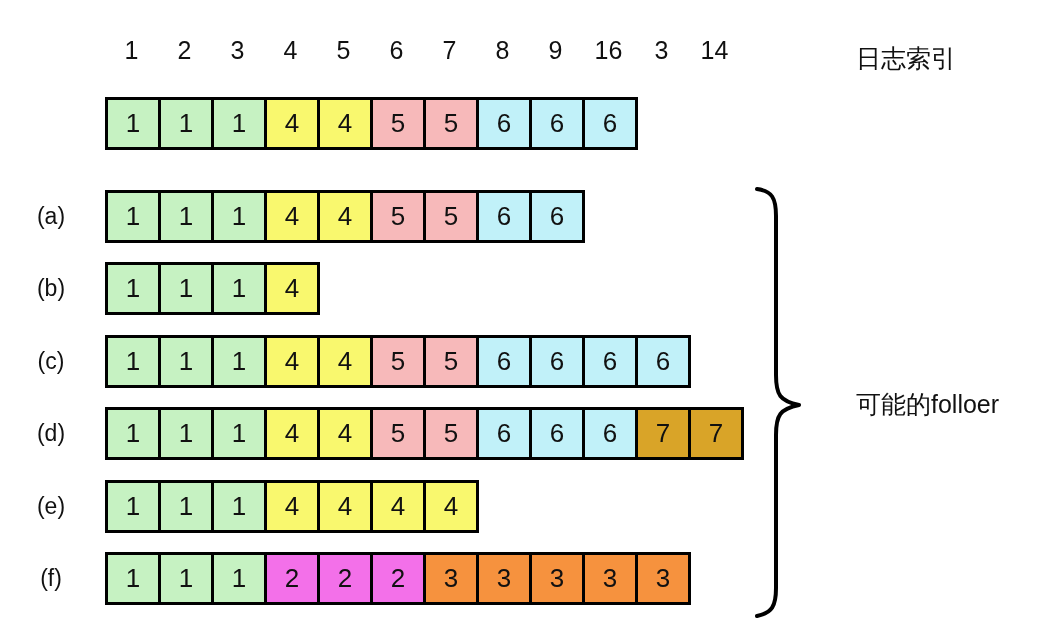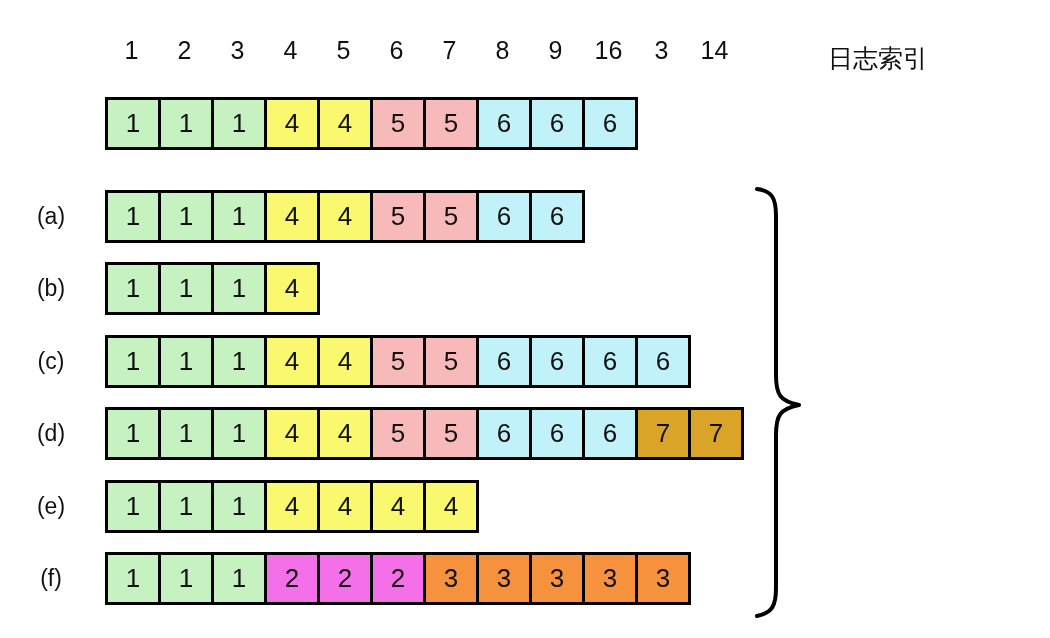--- a/index.html
+++ b/index.html
@@ -20,7 +20,7 @@
     position:absolute;left:26px;width:50px;text-align:center;
     font-size:23px;height:53px;line-height:53px;color:#111;
   }
-  .side-label{position:absolute;font-size:25px;color:#111;white-space:nowrap;}
+  .side-label{position:absolute;font-size:25px;color:#111;white-space:nowrap;margin-left:28px;}
   .index-label{left:828px;top:42px;}
   .leader-label{left:838px;top:104px;}
   .follower-label{left:828px;top:388px;}

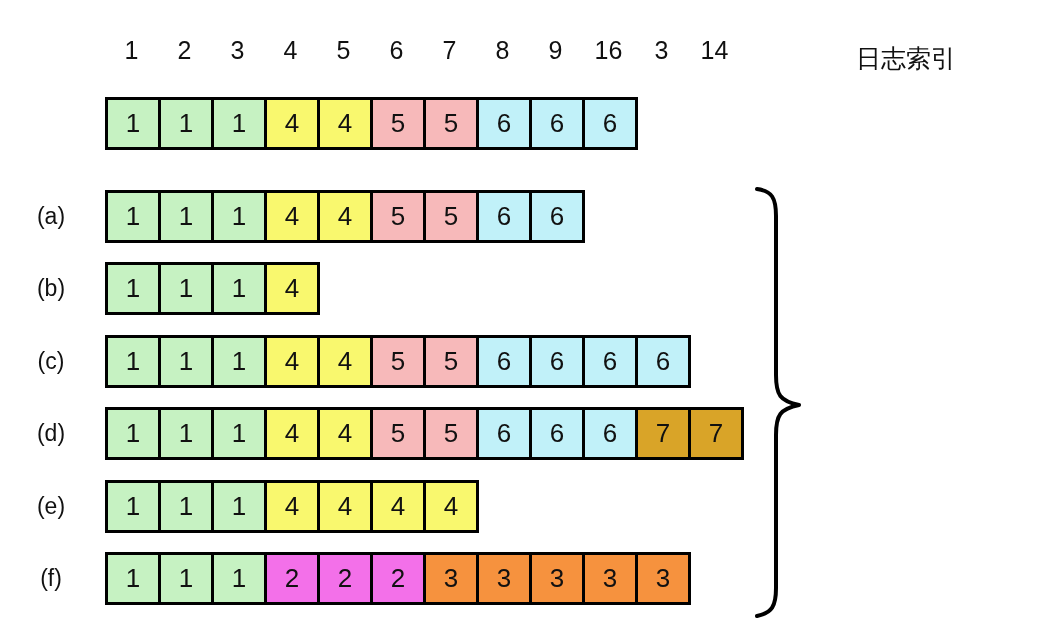--- a/index.html
+++ b/index.html
@@ -144,6 +144,7 @@
              C 776 606 772 613 757 616" fill="none" stroke="#000" stroke-width="4" stroke-linecap="round" stroke-linejoin="round"></path>
   </svg>
 
+  <div class="side-label follower-label">可能的folloer</div>
 </div>
 
 </body></html>

